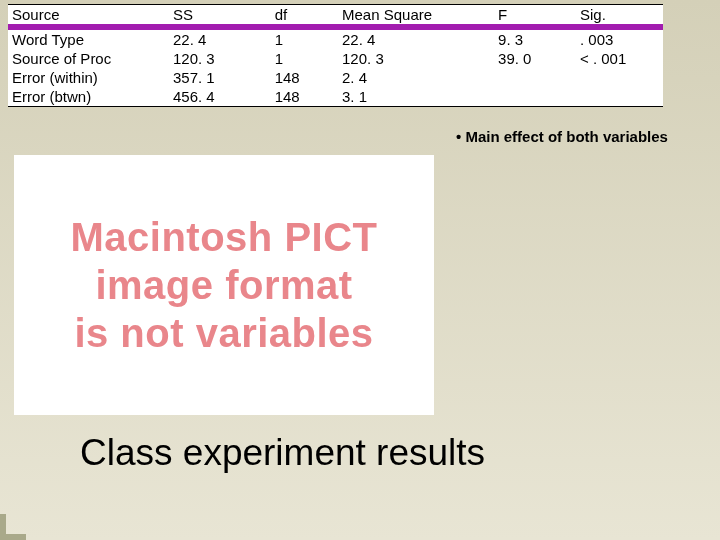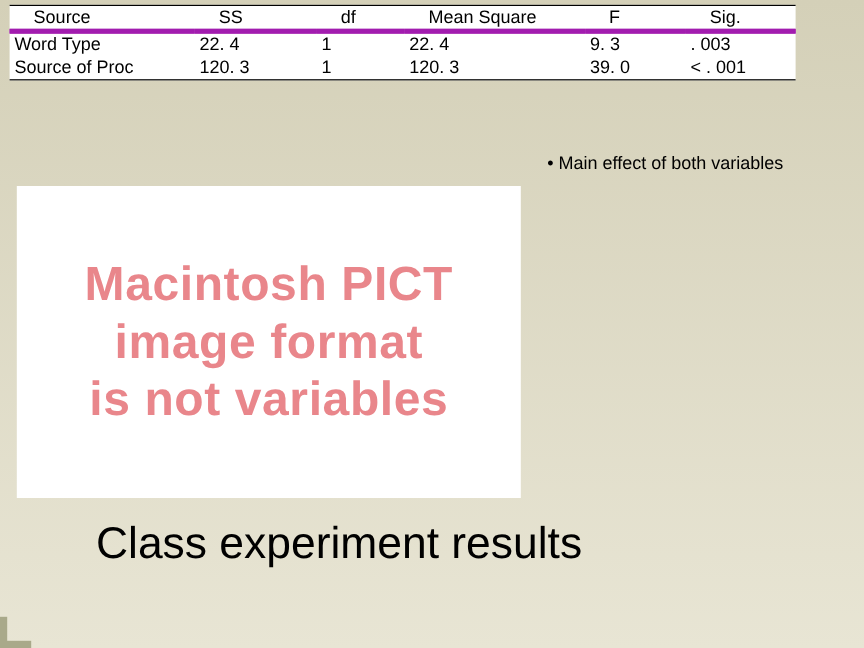--- a/index.html
+++ b/index.html
@@ -29,8 +29,8 @@
   .anova-table th {
     text-align: left;
     font-weight: normal;
-    border-bottom: 4px solid #a21caf;
-    padding: 1px 4px 1px 20px;
+    border-bottom: 6px solid #a21caf;
+    padding: 1px 4px 1px 4px;
   }
   .anova-table td {
     padding: 1px 4px;

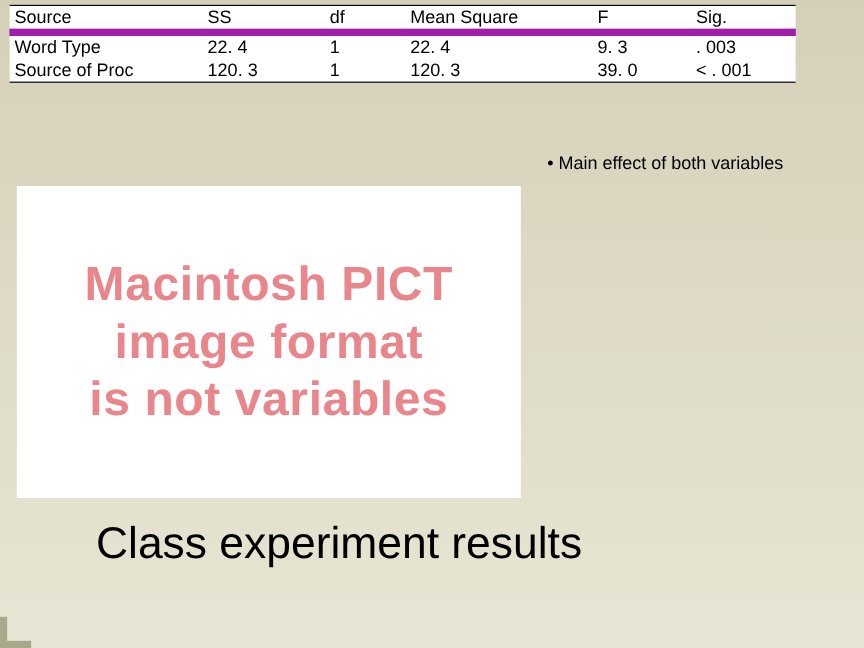--- a/index.html
+++ b/index.html
@@ -139,6 +139,14 @@
         <td>39. 0</td>
         <td>&lt; . 001</td>
       </tr>
+      <tr>
+        <td>Error (within)</td>
+        <td>357. 1</td>
+        <td>148</td>
+        <td>2. 4</td>
+        <td></td>
+        <td></td>
+      </tr>
     </tbody>
   </table>
 </div>

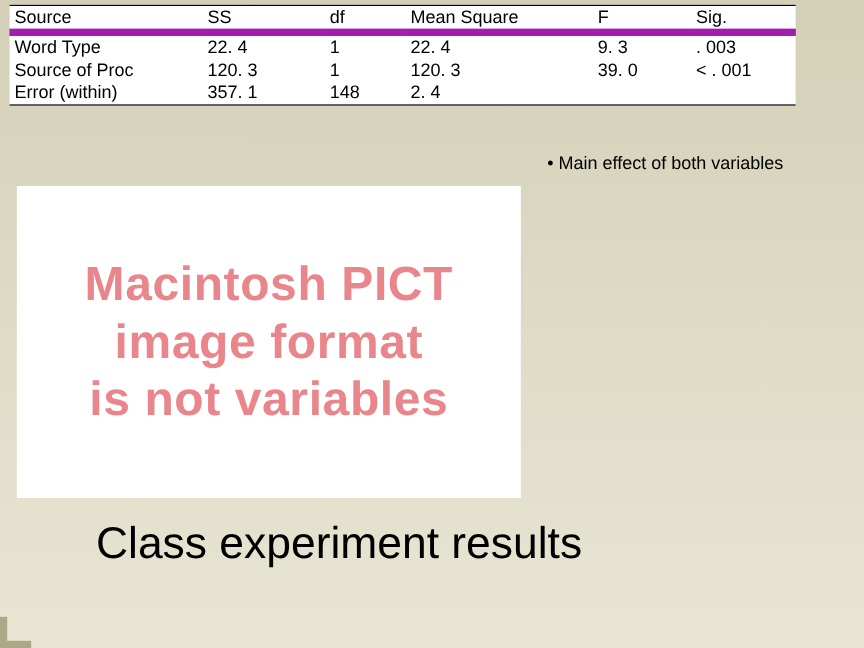--- a/index.html
+++ b/index.html
@@ -147,6 +147,14 @@
         <td></td>
         <td></td>
       </tr>
+      <tr>
+        <td>Error (btwn)</td>
+        <td>456. 4</td>
+        <td>148</td>
+        <td>3. 1</td>
+        <td></td>
+        <td></td>
+      </tr>
     </tbody>
   </table>
 </div>

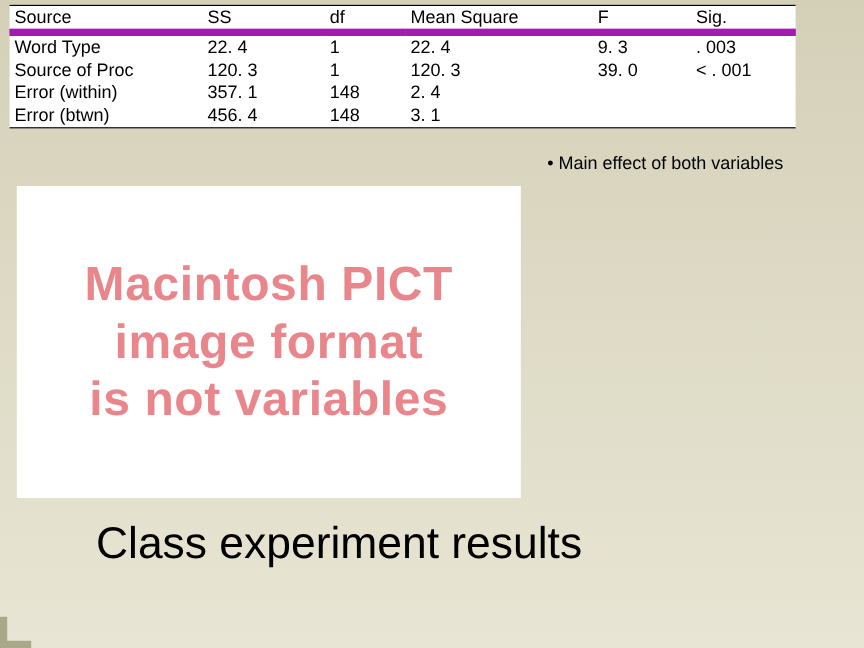--- a/index.html
+++ b/index.html
@@ -48,7 +48,7 @@
     top: 128px;
     left: 456px;
     font-size: 15px;
-    font-weight: normal;
+    font-weight: bold;
     color: #000;
     line-height: 1.25;
   }

